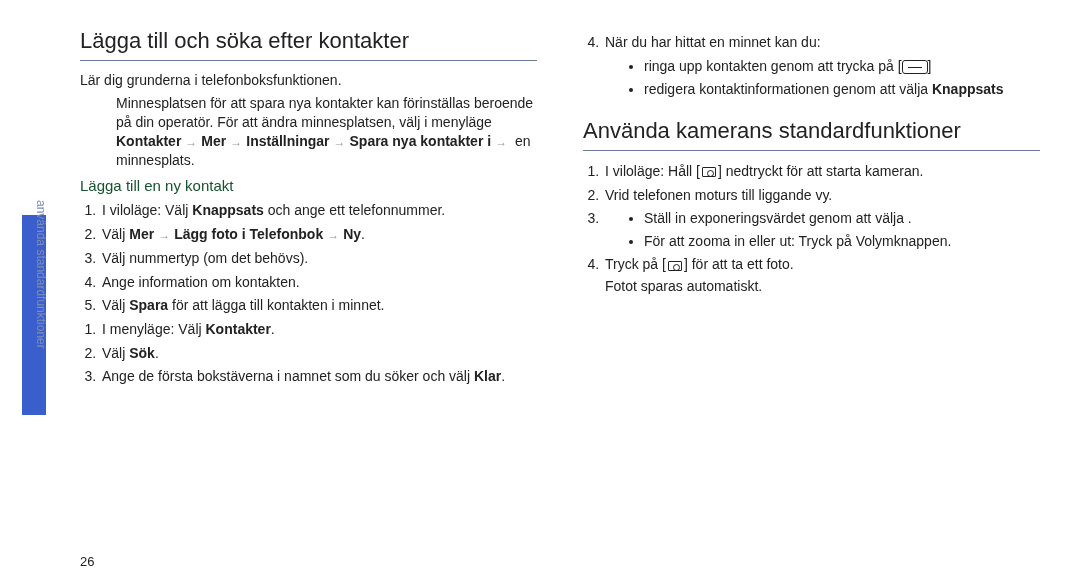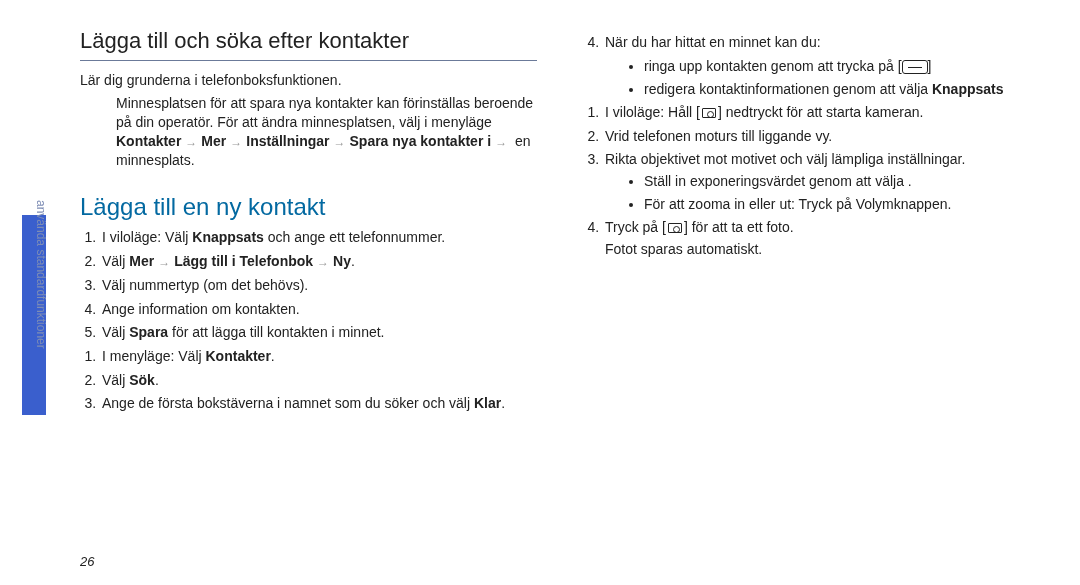--- a/index.html
+++ b/index.html
@@ -180,6 +180,7 @@
       </li>
     </ol>
 
+    <h1 style="margin-top:18px">Använda kamerans standardfunktioner</h1>
 
     <ol>
       <li><span>I viloläge: Håll [</span><span class="camera-icon"></span><span>] nedtryckt för att starta kameran.</span></li>

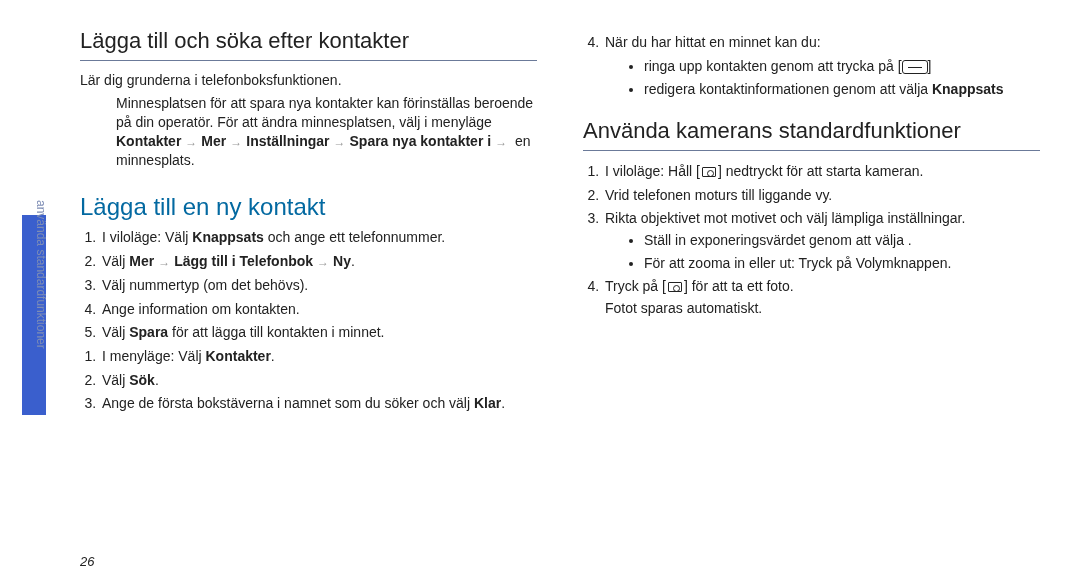--- a/index.html
+++ b/index.html
@@ -47,10 +47,10 @@
     margin-bottom: 10px;
   }
   h2.blue {
-    color: #0369a1;
-    font-size: 24px;
+    color: #14532d;
+    font-size: 15px;
     font-weight: 400;
-    margin-top: 24px;
+    margin-top: 8px;
     margin-bottom: 6px;
   }
   p {

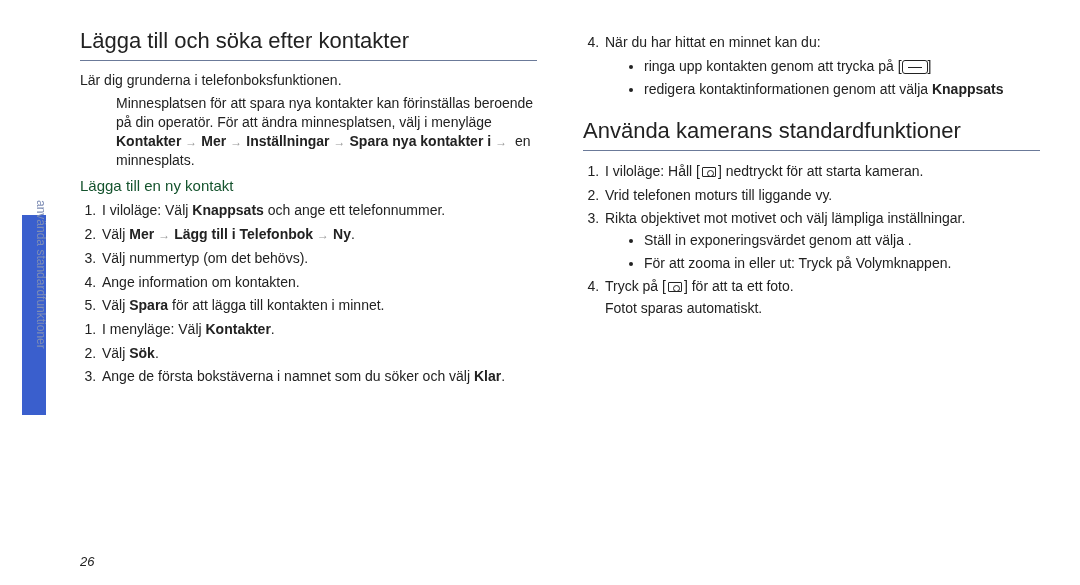--- a/index.html
+++ b/index.html
@@ -186,7 +186,6 @@
       <li><span>I viloläge: Håll [</span><span class="camera-icon"></span><span>] nedtryckt för att starta kameran.</span></li>
       <li>Vrid telefonen moturs till liggande vy.</li>
       <li>
-        <span>Rikta objektivet mot motivet och välj lämpliga inställningar.</span>
         <ul class="bullets">
           <li><span>Ställ in exponeringsvärdet genom att välja </span>.</li>
           <li>För att zooma in eller ut: Tryck på Volymknappen.</li>

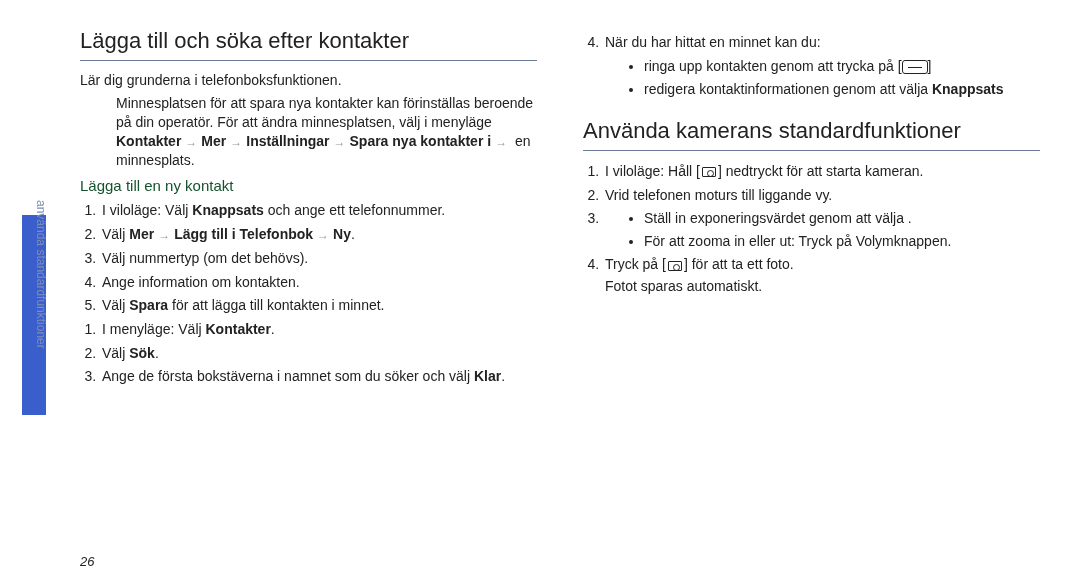--- a/index.html
+++ b/index.html
@@ -156,7 +156,7 @@
     <h2 class="blue">Lägga till en ny kontakt</h2>
     <ol>
       <li><span>I viloläge: Välj </span><span class="b">Knappsats</span><span> och ange ett telefonnummer.</span></li>
-      <li><span>Välj </span><span class="b">Mer</span><span class="arrow">→</span><span class="b">Lägg till i Telefonbok</span><span class="arrow">→</span><span class="b">Ny</span>.</li>
+      <li><span>Välj </span><span class="b">Mer</span><span class="arrow">→</span><span class="b">Lägg foto i Telefonbok</span><span class="arrow">→</span><span class="b">Ny</span>.</li>
       <li>Välj nummertyp (om det behövs).</li>
       <li>Ange information om kontakten.</li>
       <li><span>Välj </span><span class="b">Spara</span><span> för att lägga till kontakten i minnet.</span></li>

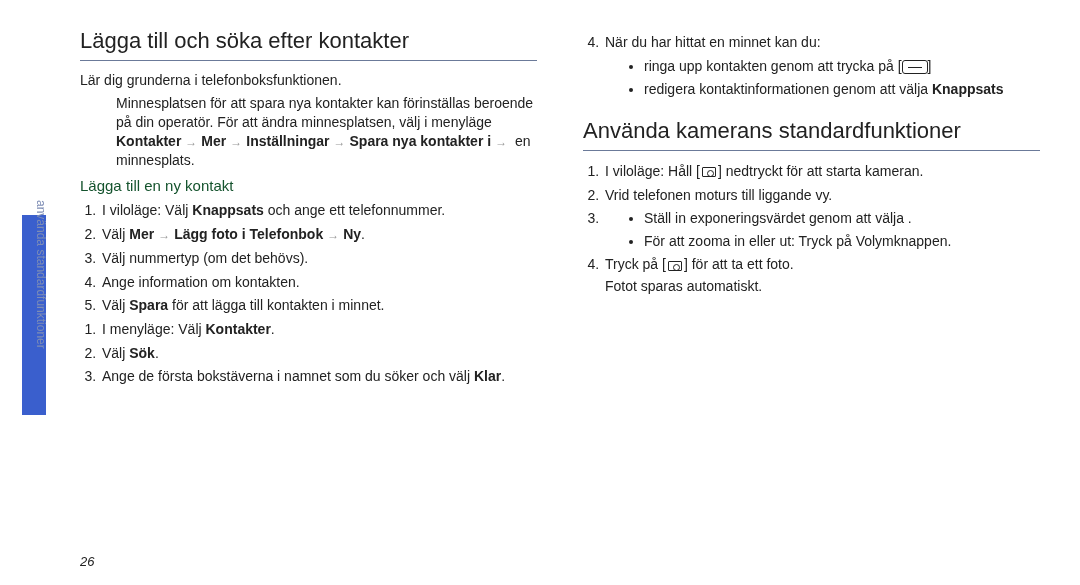--- a/index.html
+++ b/index.html
@@ -134,7 +134,6 @@
     left: 80px;
     bottom: 16px;
     font-size: 13px;
-    font-style: italic;
   }
 </style>
 </head>

